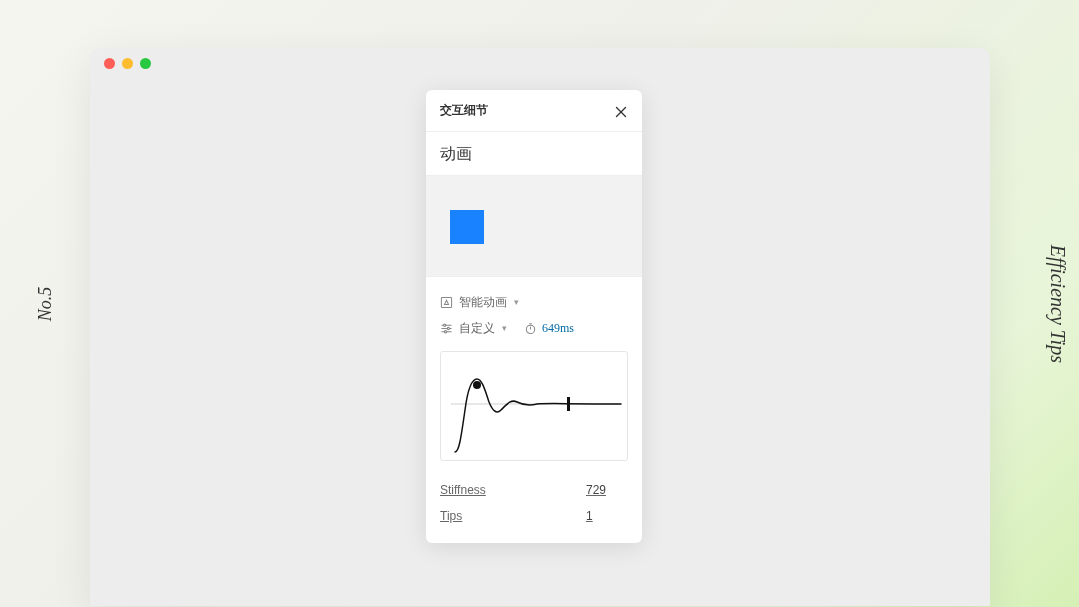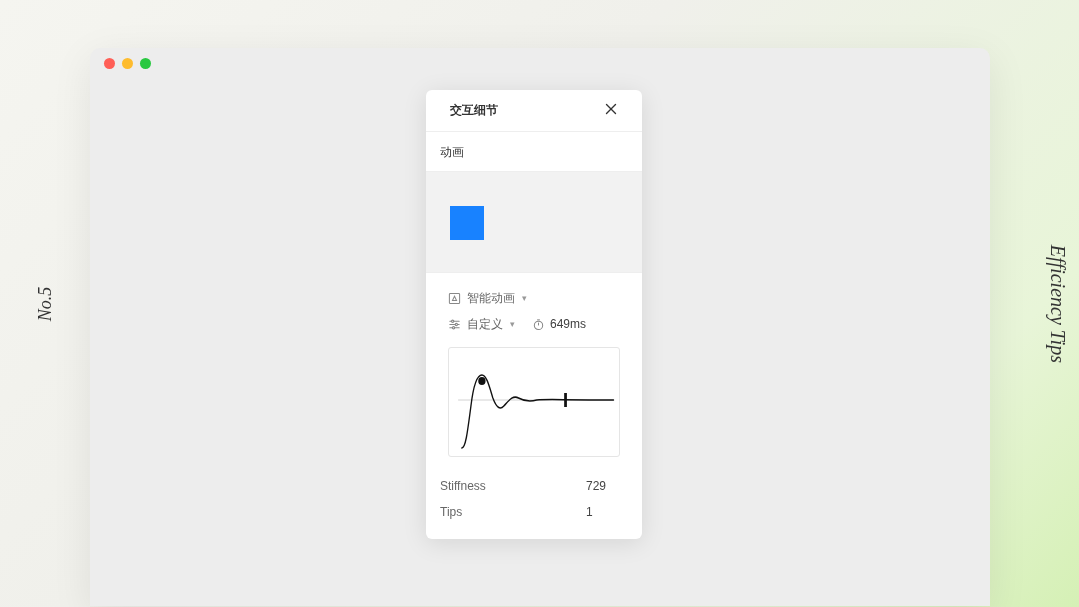--- a/index.html
+++ b/index.html
@@ -69,9 +69,9 @@
     }
     .panel-header {
       display: flex;
-      align-items: flex-start;
+      align-items: flex-end;
       justify-content: space-between;
-      padding: 12px 24px;
+      padding: 12px 14px;
       border-bottom: 1px solid #eee;
       font-weight: 600;
       font-size: 12px;

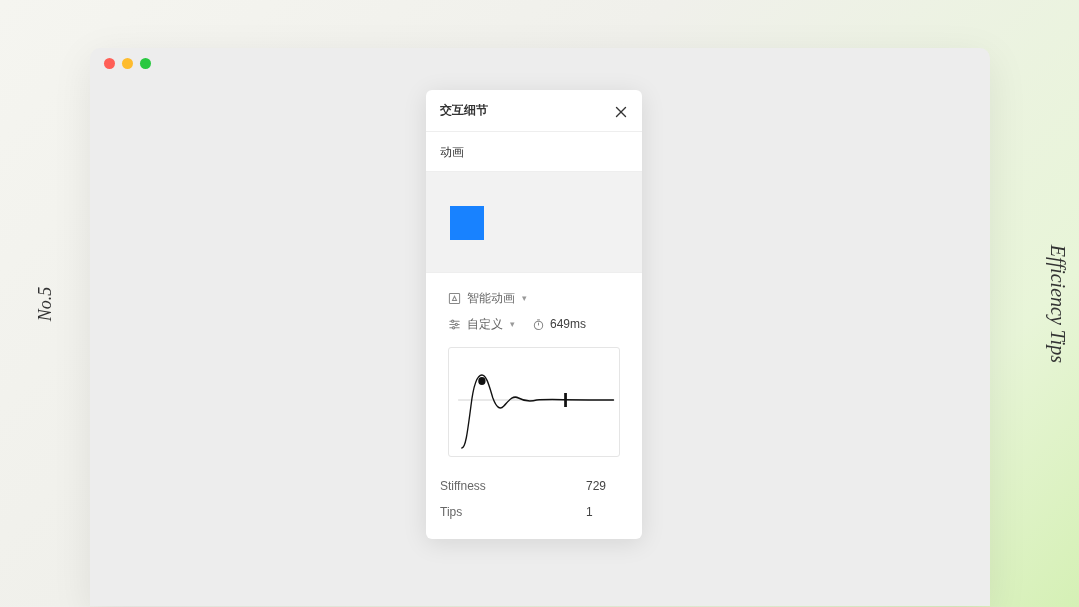--- a/index.html
+++ b/index.html
@@ -80,7 +80,7 @@
     .close-x svg { width: 12px; height: 12px; }
     .tab-row {
       padding: 12px 14px 10px;
-      font-size: 12px;
+      font-size: 16px;
       color: #333;
     }
     .preview-area {

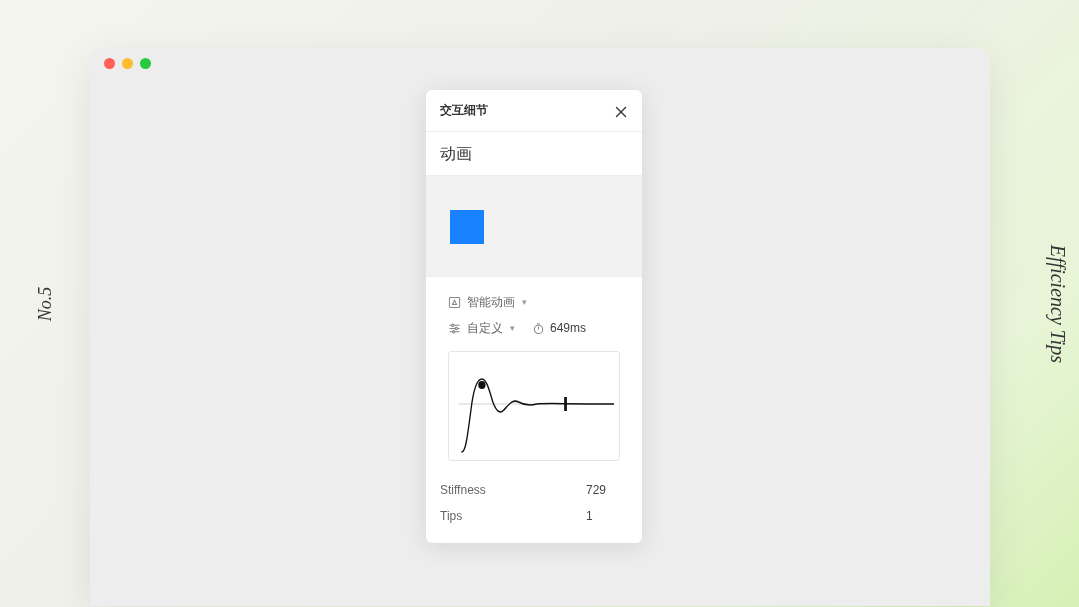--- a/index.html
+++ b/index.html
@@ -99,7 +99,7 @@
       background: #1882ff;
     }
     .settings {
-      padding: 12px 22px 14px;
+      padding: 12px 14px 14px;
       text-align: center;
     }
     .row {

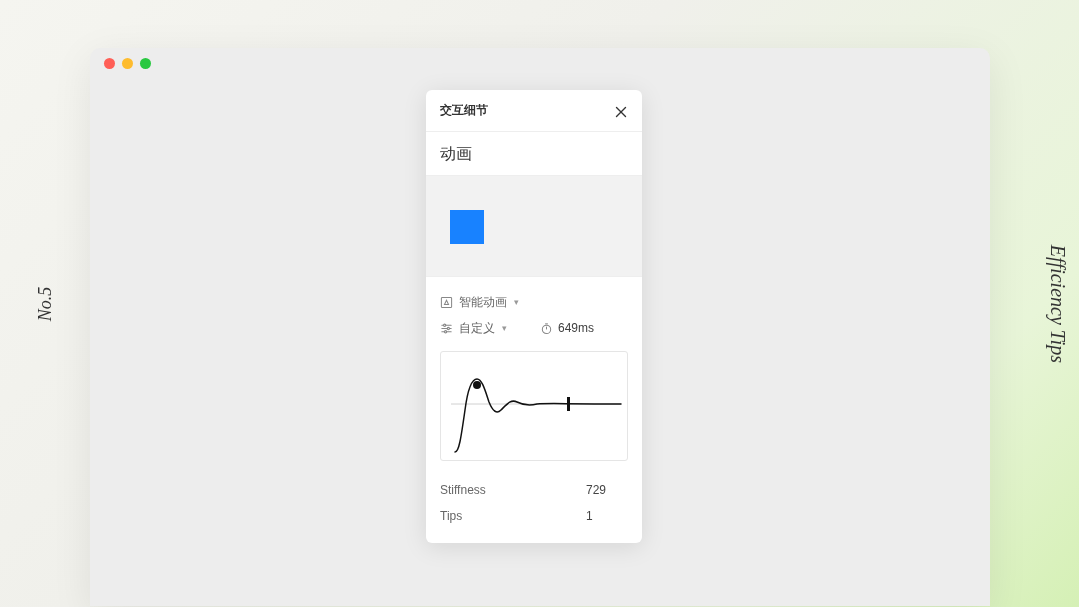--- a/index.html
+++ b/index.html
@@ -112,7 +112,7 @@
     }
     .row .label { color: #666; }
     .row .dd { margin-left: 1px; color: #999; font-size: 9px; }
-    .row .dur { margin-left: auto; margin-right: 34px; color: #404040; display: flex; align-items: center; gap: 5px; }
+    .row .dur { margin-left: auto; margin-right: 54px; color: #0369a1; display: flex; align-items: center; gap: 5px; font-family: Liberation Serif, serif; }
     .icon { width: 13px; height: 13px; display: inline-flex; align-items: center; justify-content: center; color: #888; }
     .curve-box {
       margin-top: 10px;

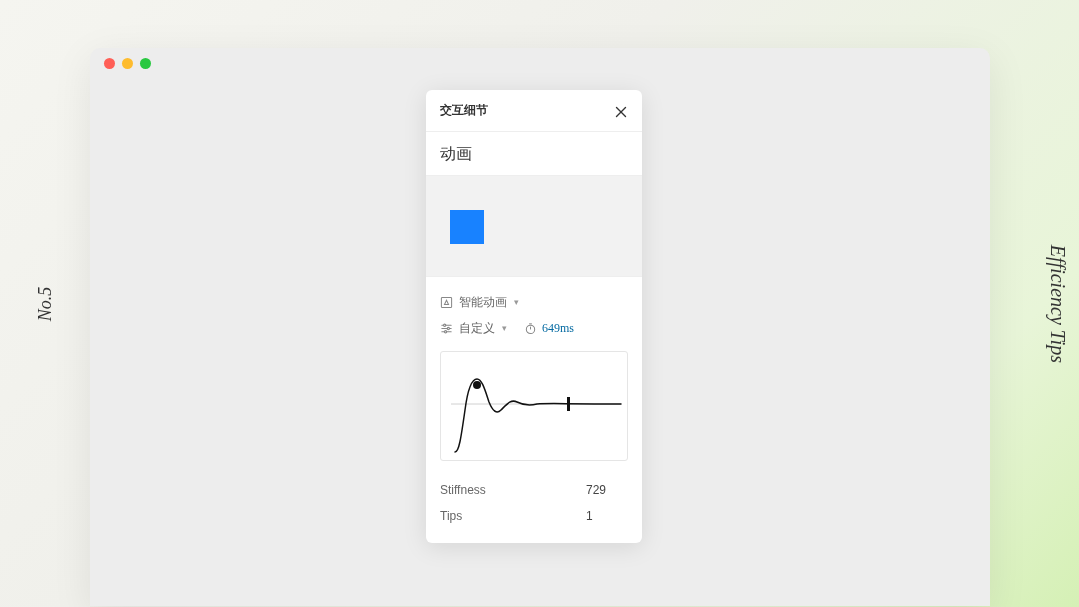--- a/index.html
+++ b/index.html
@@ -130,6 +130,7 @@
       padding: 6px 0;
       font-size: 12px;
       color: #666;
+      text-decoration: underline;
     }
     .param-row .pl { width: 98px; }
     .param-row .pv { color: #444; margin-left: 48px; }

